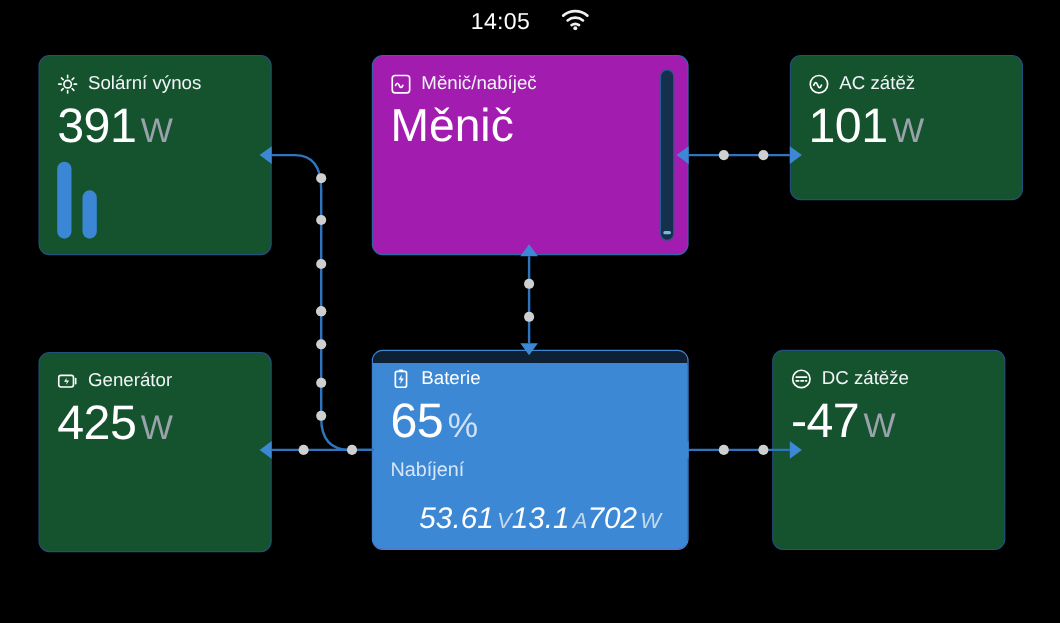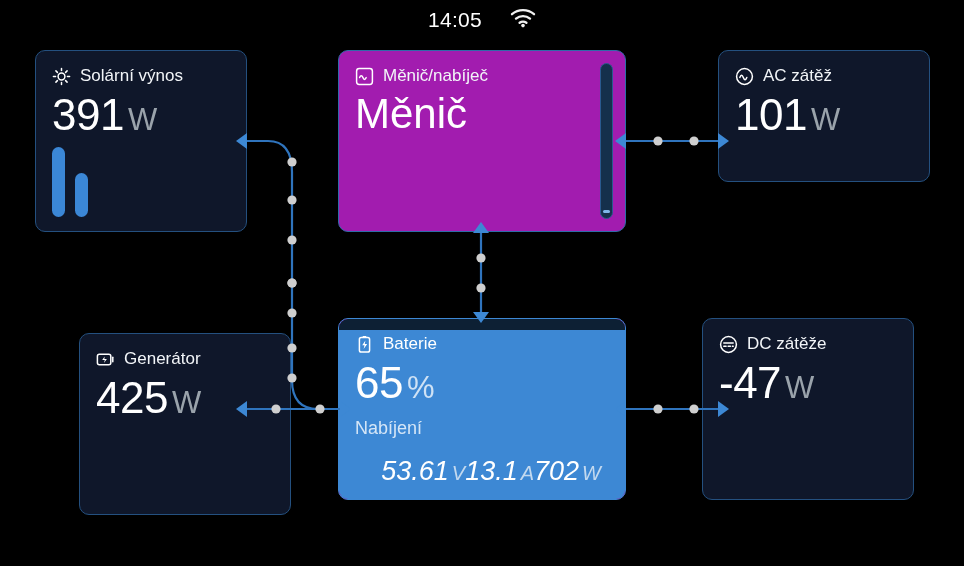--- a/index.html
+++ b/index.html
@@ -27,7 +27,7 @@
     border: 1.5px solid #2f6aa8;
     overflow: hidden;
   }
-  .card.plain { border-color: #24507f; background: #0f172a; }
+  .card.plain { border-color: #24507f; background: #14532d; }
   .card-inner { position: relative; width: 100%; height: 100%; padding: 14px 16px; z-index: 3; }
 
   .card-head { display: flex; align-items: center; gap: 9px; height: 22px; }

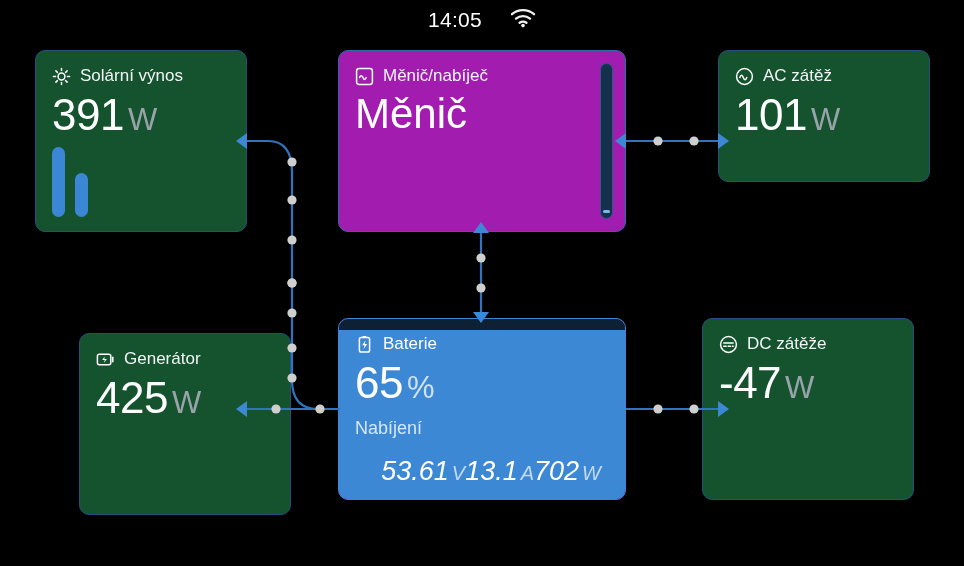--- a/index.html
+++ b/index.html
@@ -183,7 +183,7 @@
     </div>
   </div>
 
-  <div class="card plain" style="left:35px; top:333px; width:212px; height:182px;margin-left:44px;">
+  <div class="card plain" style="left:35px; top:320px; width:212px; height:182px;">
     <div class="card-inner">
       <div class="card-head">
         <span class="icon">

